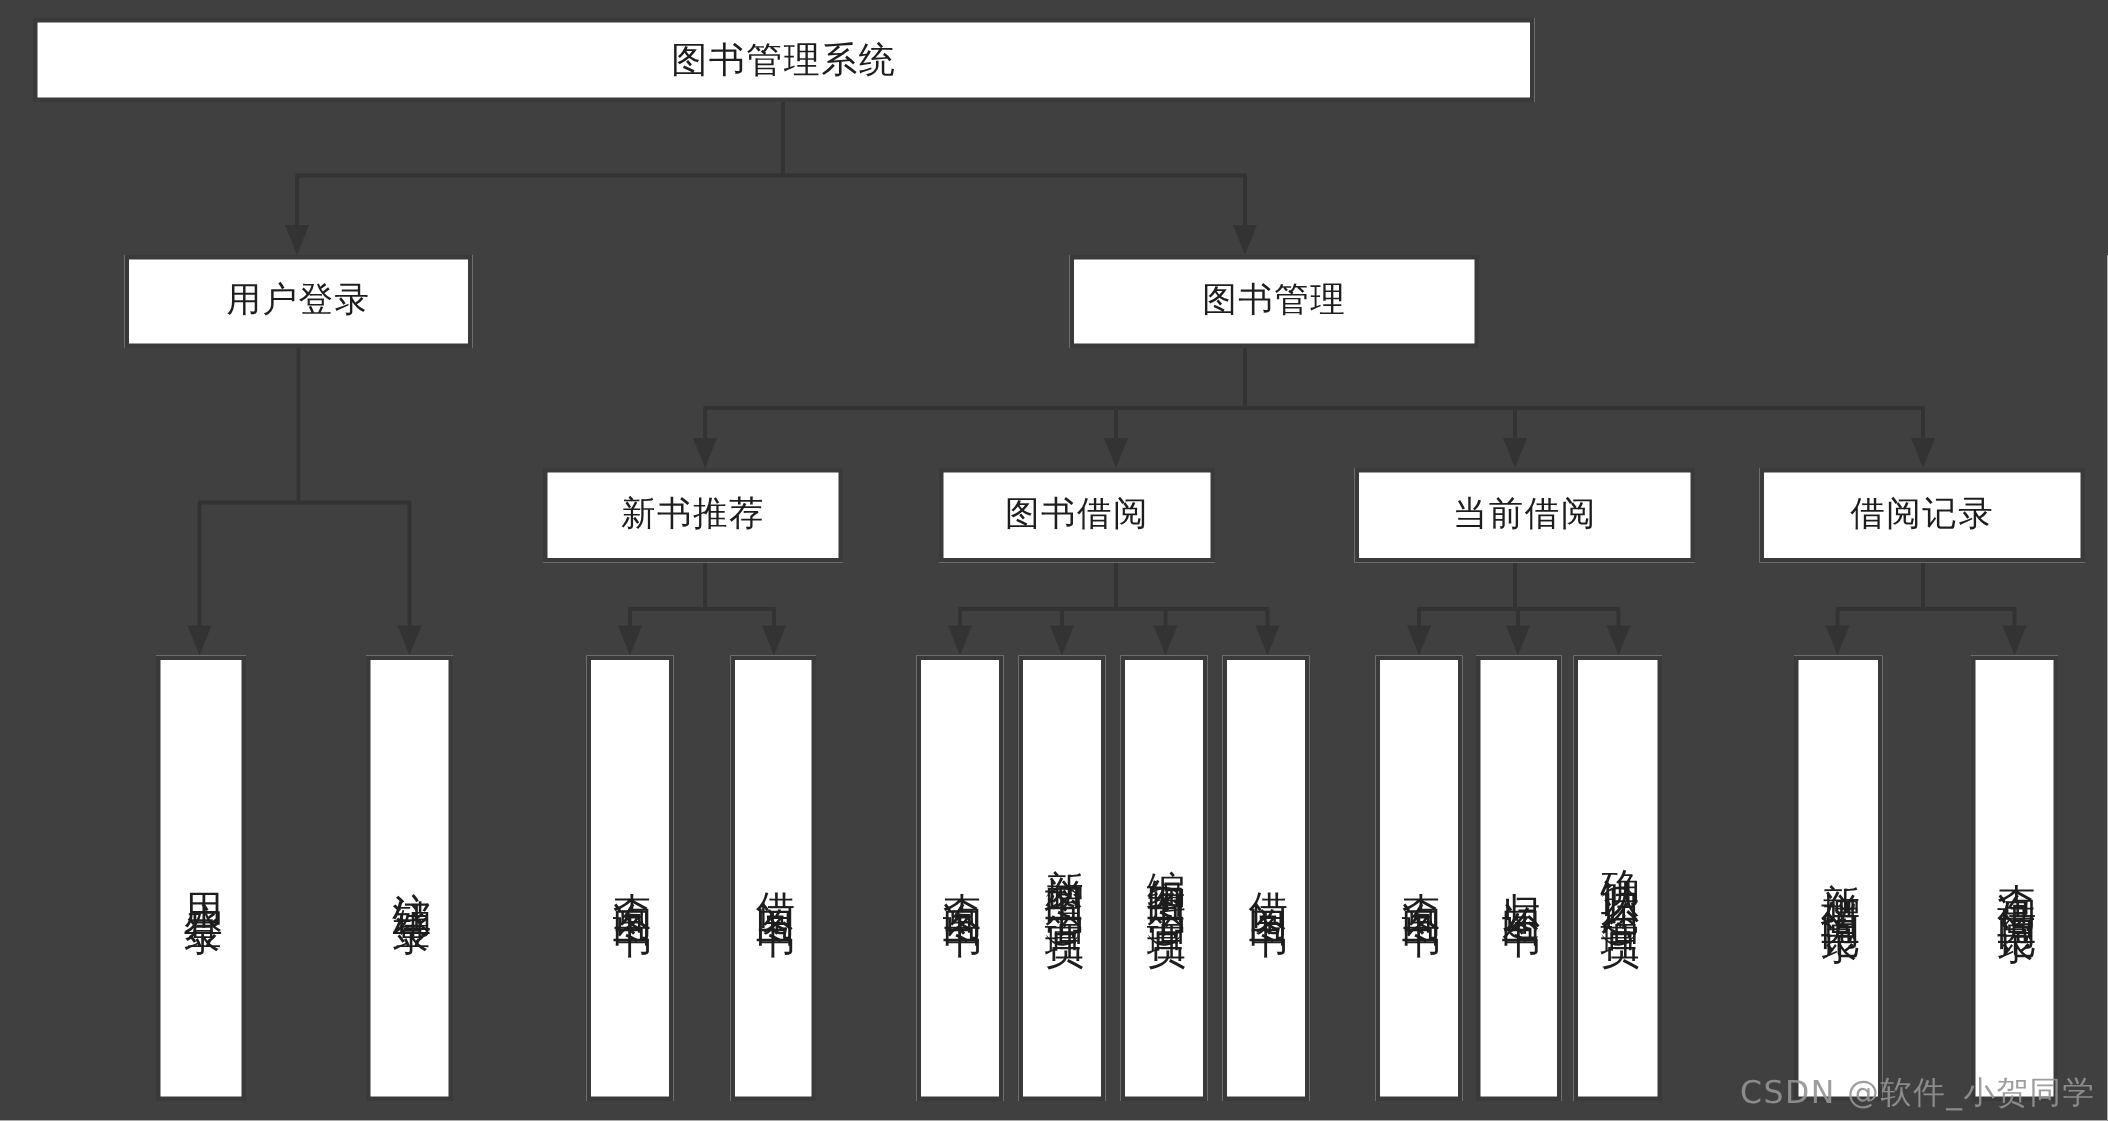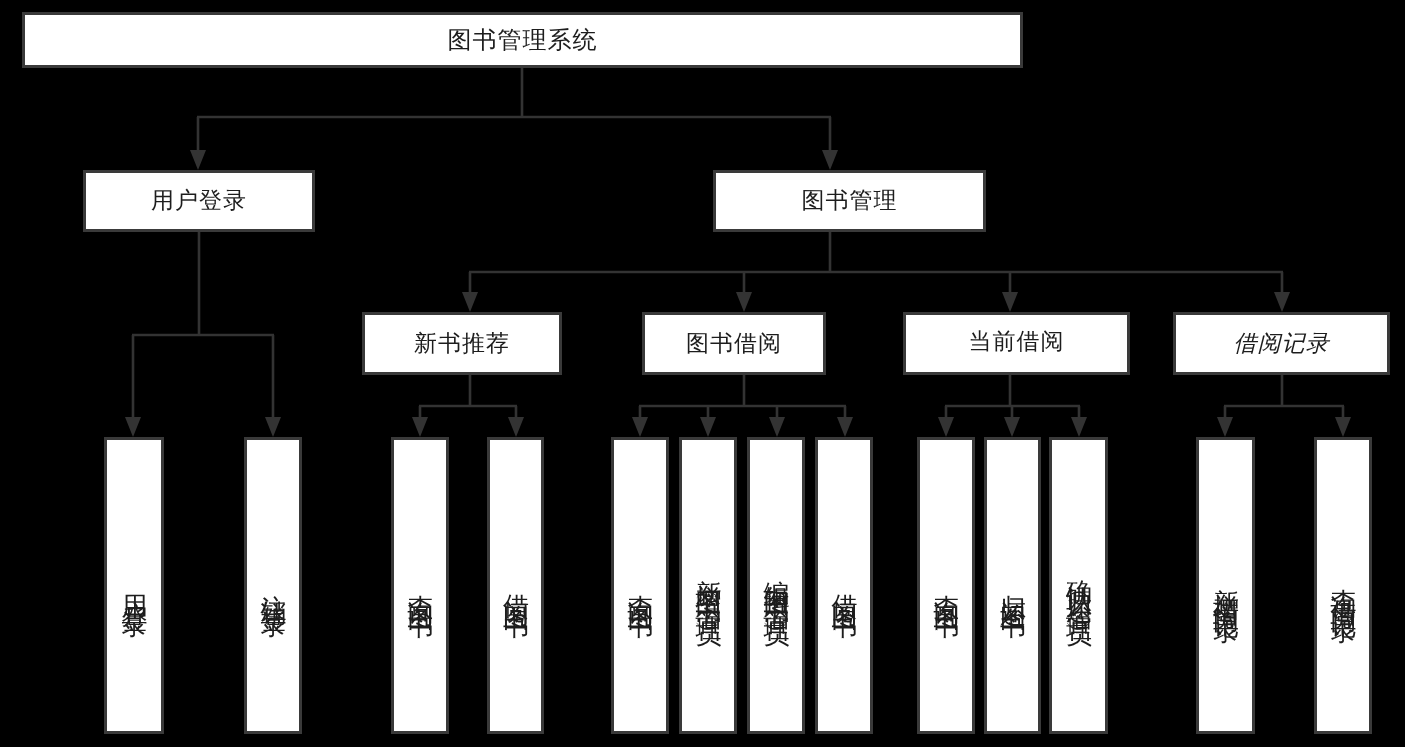--- a/index.html
+++ b/index.html
@@ -7,7 +7,7 @@
     position: relative;
     width: 1405px;
     height: 747px;
-    background: #000000;
+    background: #404040;
     overflow: hidden;
     font-family: "DejaVu Sans", "Liberation Sans", sans-serif;
   }

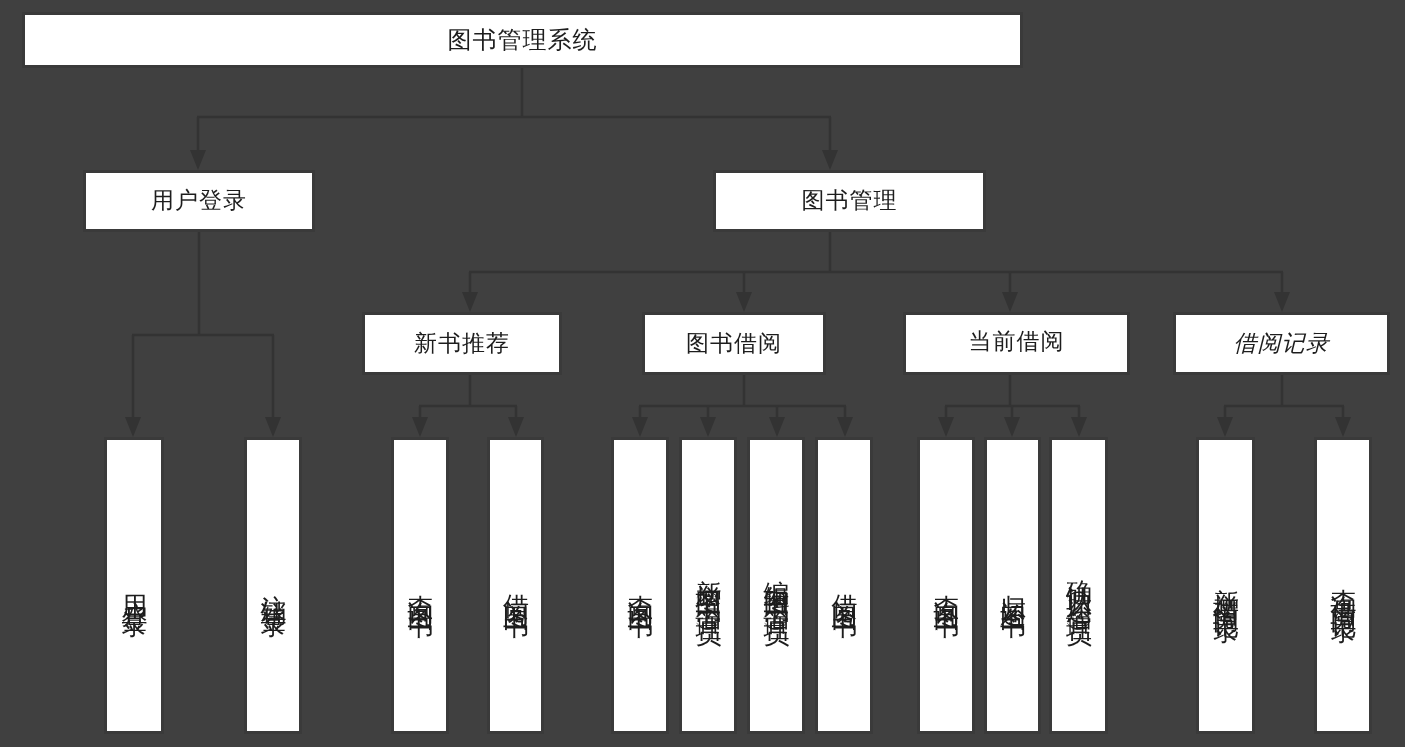--- a/index.html
+++ b/index.html
@@ -124,7 +124,7 @@
       <div class="node h" style="left: 362px; top: 312px; width: 200px; height: 63px;">
         <span class="label">新书推荐</span>
       </div>
-      <div class="node h" style="left: 642px; top: 312px; width: 184px; height: 63px;">
+      <div class="node h" style="left: 626px; top: 312px; width: 184px; height: 63px;">
         <span class="label">图书借阅</span>
       </div>
       <div class="node h" style="left: 903px; top: 312px; width: 227px; height: 63px; font-family: Liberation Mono, monospace;">

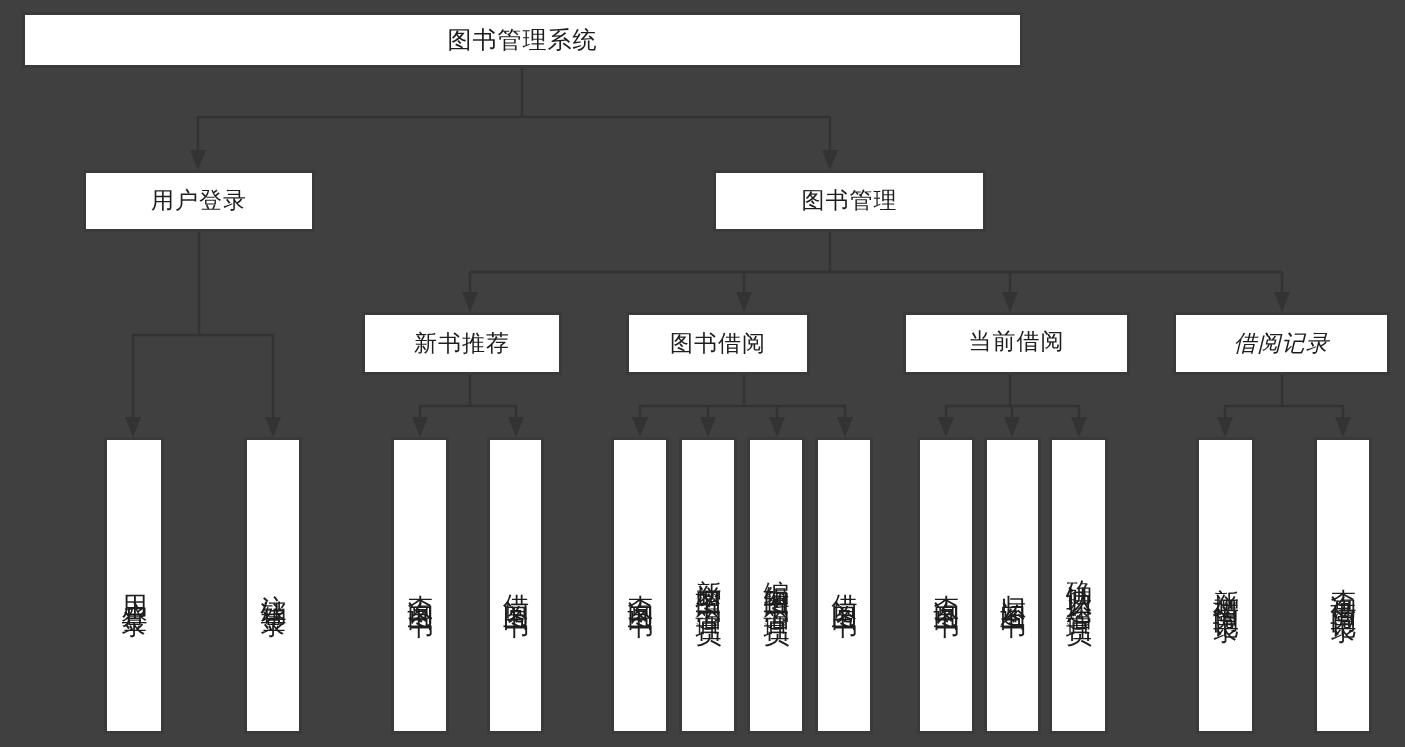--- a/index.html
+++ b/index.html
@@ -127,7 +127,7 @@
       <div class="node h" style="left: 626px; top: 312px; width: 184px; height: 63px;">
         <span class="label">图书借阅</span>
       </div>
-      <div class="node h" style="left: 903px; top: 312px; width: 227px; height: 63px; font-family: Liberation Mono, monospace;">
+      <div class="node h" style="left: 903px; top: 312px; width: 227px; height: 63px;">
         <span class="label">当前借阅</span>
       </div>
       <div class="node h" style="left: 1173px; top: 312px; width: 217px; height: 63px; font-style: italic;">

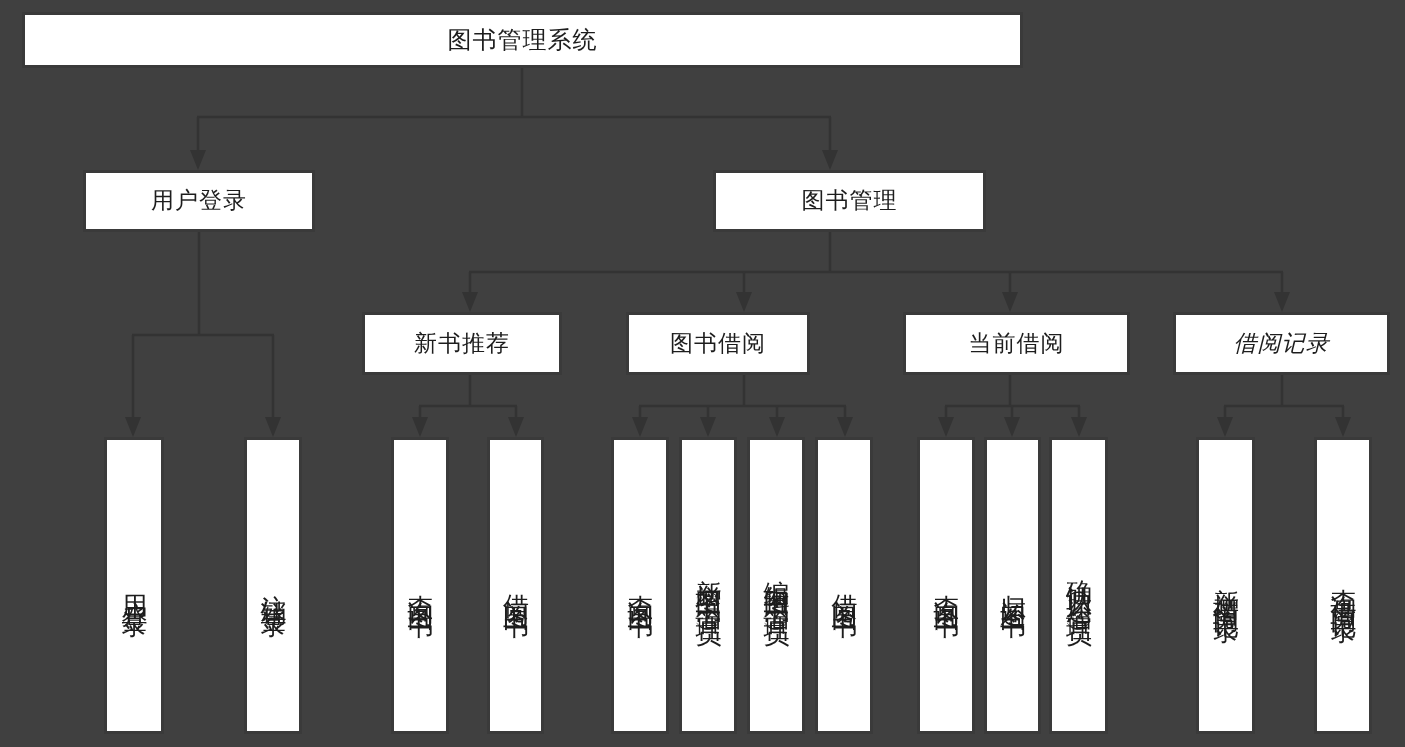--- a/index.html
+++ b/index.html
@@ -130,7 +130,7 @@
       <div class="node h" style="left: 903px; top: 312px; width: 227px; height: 63px;">
         <span class="label">当前借阅</span>
       </div>
-      <div class="node h" style="left: 1173px; top: 312px; width: 217px; height: 63px; font-style: italic;">
+      <div class="node h" style="left: 1173px; top: 312px; width: 217px; height: 63px;">
         <span class="label">借阅记录</span>
       </div>
       <div class="node v" style="left: 104px; top: 437px; width: 60px; height: 297px;">

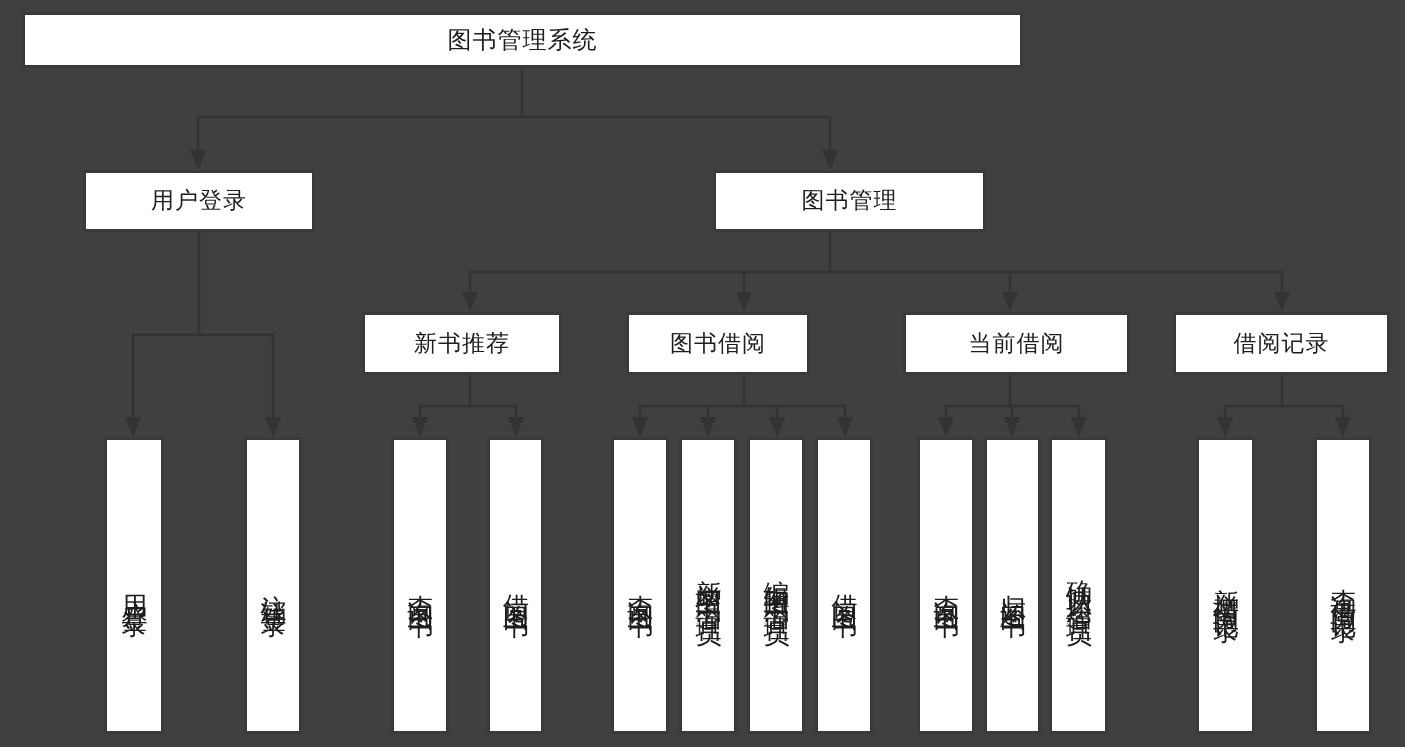--- a/index.html
+++ b/index.html
@@ -173,6 +173,7 @@
         <span class="label">查询借阅记录</span>
       </div>
     </div>
+  <div class="watermark">CSDN @软件_小贺同学</div>
 </div>
 
 </body></html>

